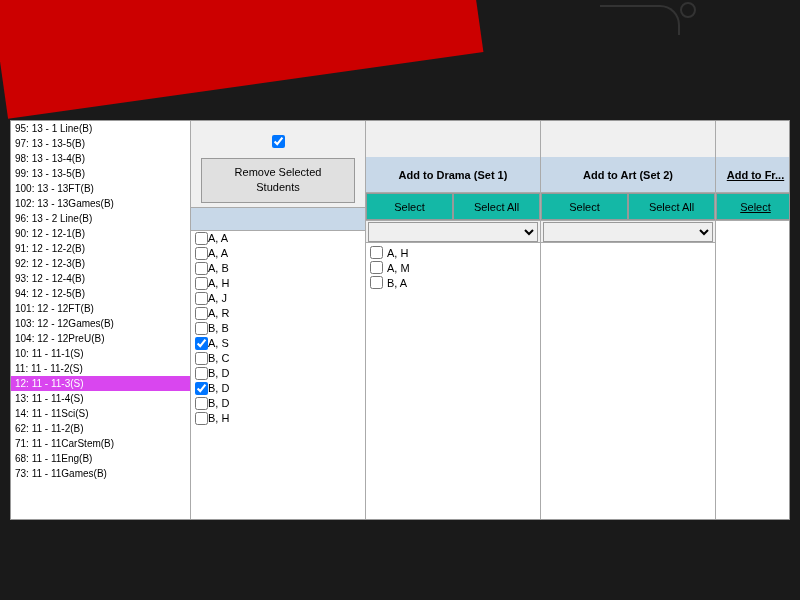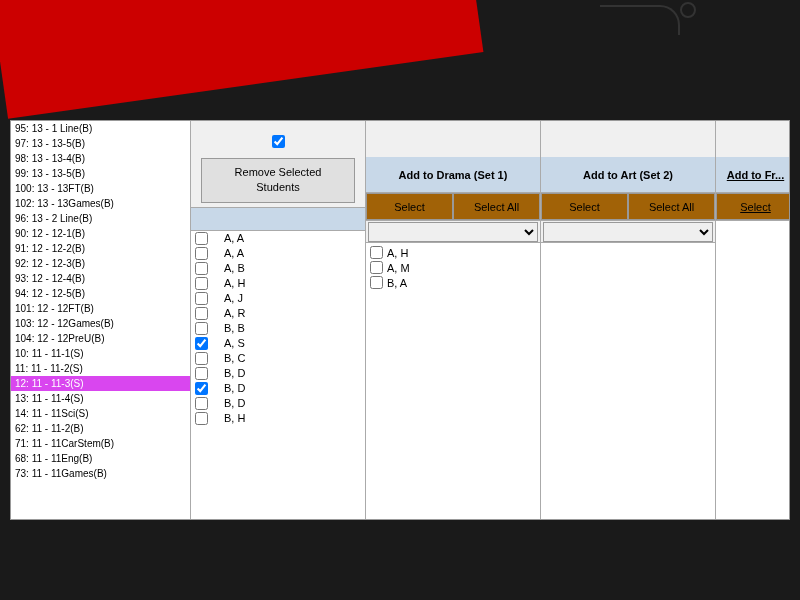--- a/index.html
+++ b/index.html
@@ -154,7 +154,7 @@
 
     .col-btn {
       flex: 1;
-      background: #a16207;
+      background: #14b8a6;
       border: 1px solid #999;
       cursor: pointer;
       font-size: 11px;

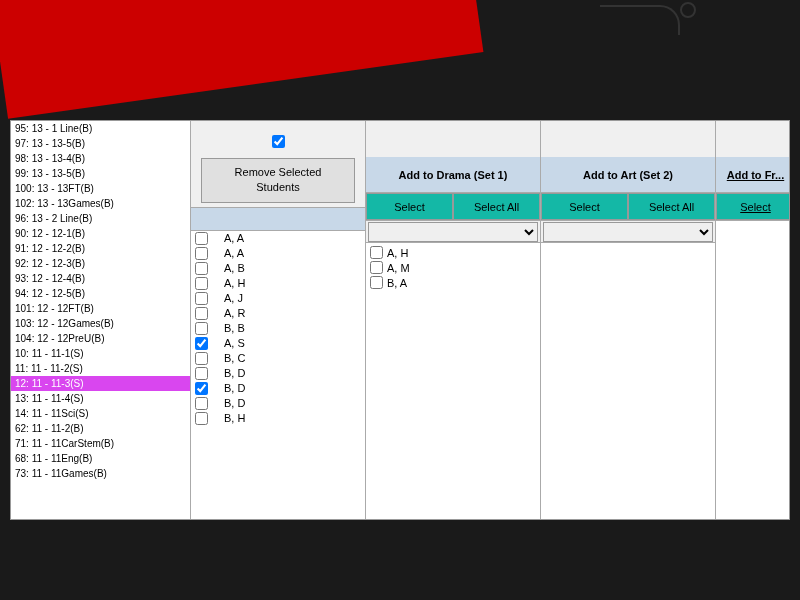--- a/index.html
+++ b/index.html
@@ -107,7 +107,7 @@
       align-items: center;
       padding: 1px 4px;
       font-size: 11px;
-      gap: 16px;
+      gap: 0;
     }
 
     

